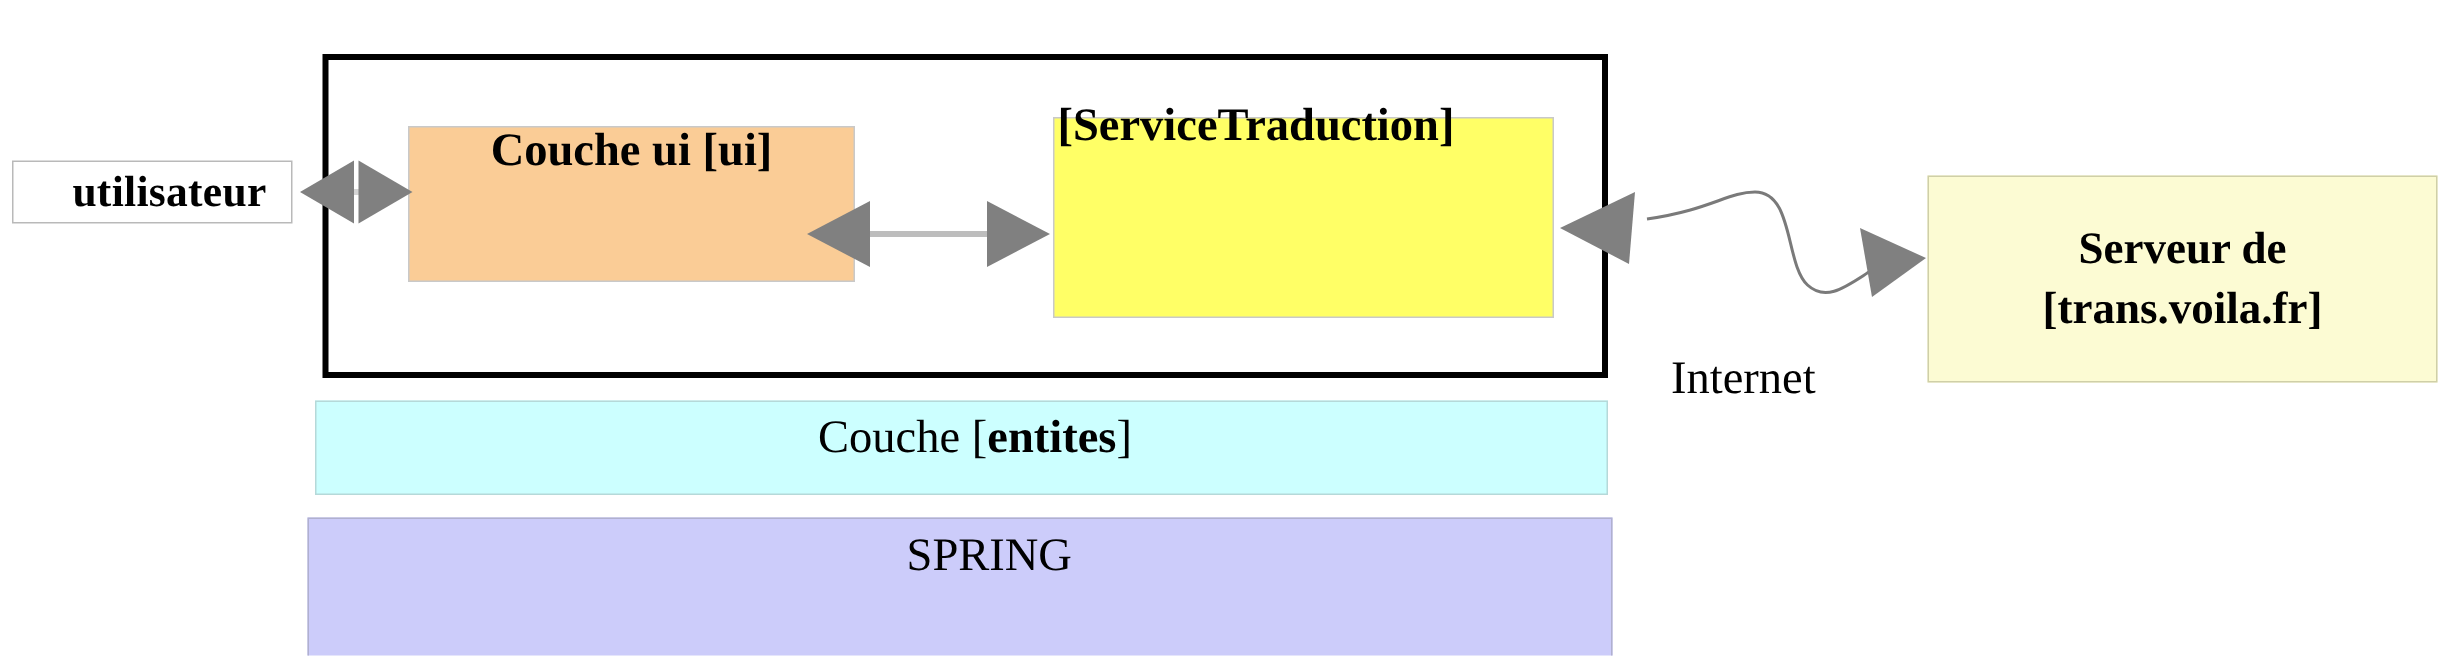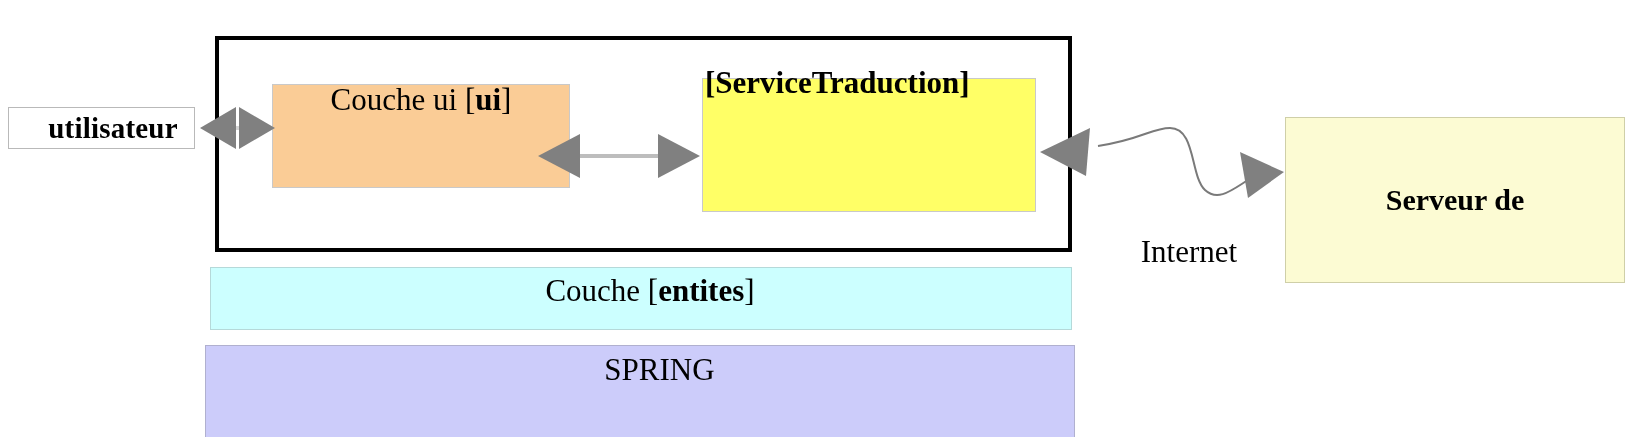--- a/index.html
+++ b/index.html
@@ -37,7 +37,7 @@
   }
   #uiLayer .lbl{
     position:absolute;left:0;right:0;top:-3px;
-    text-align:center;font-size:31px;color:#000;white-space:nowrap;
+    text-align:center;font-size:31px;color:#000;white-space:nowrap;font-weight:bold;
   }
 
   

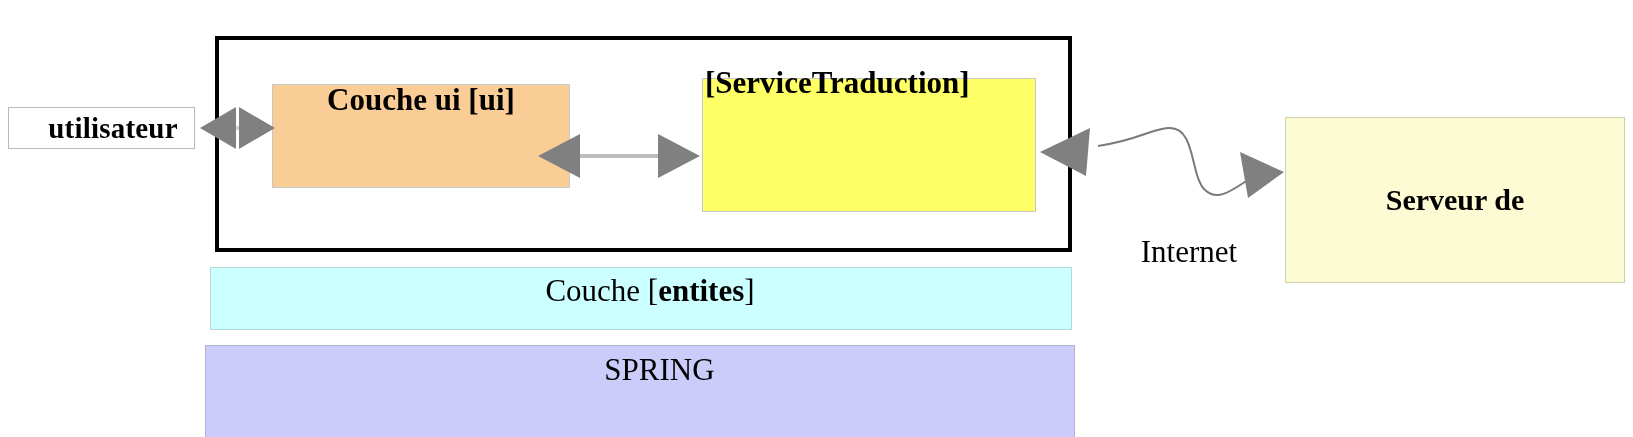--- a/index.html
+++ b/index.html
@@ -72,7 +72,7 @@
 
   
   #server{
-    left:1285px;top:117px;width:340px;height:166px;
+    left:1285px;top:117px;width:340px;height:138px;
     background:#fcfbd3;border:1px solid #cfcfa8;
     display:flex;flex-direction:column;align-items:center;justify-content:center;
   }

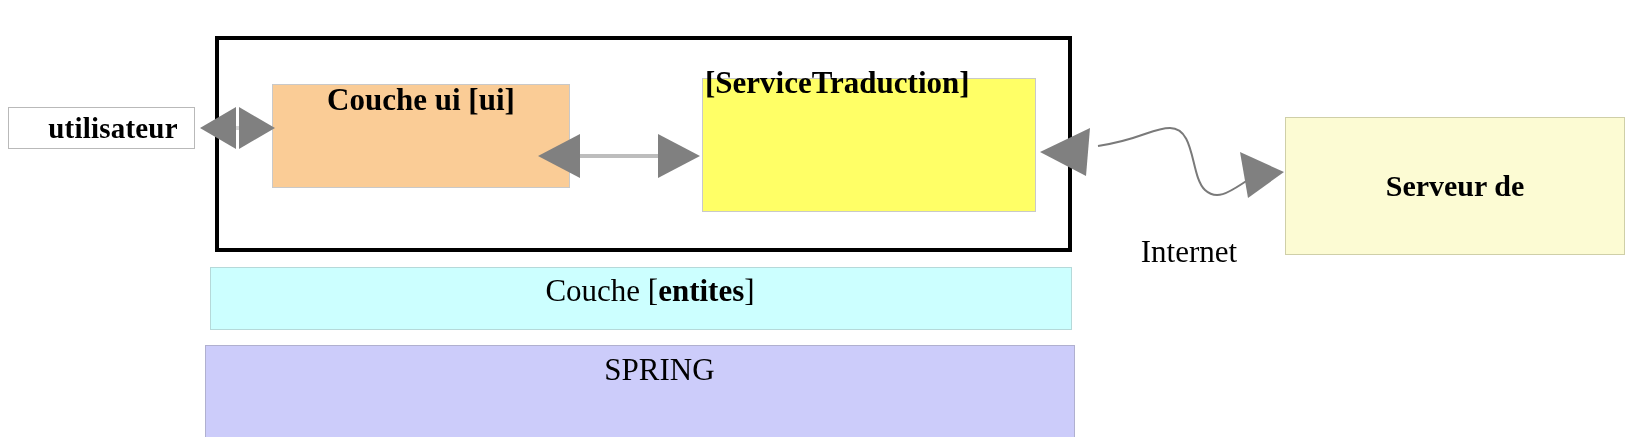--- a/index.html
+++ b/index.html
@@ -117,6 +117,7 @@
 
   <div class="box" id="server">
     <div class="ln">Serveur de</div>
+    <div class="ln">[trans.voila.fr]</div>
   </div>
 
   <div class="box" id="internetLbl">Internet</div>

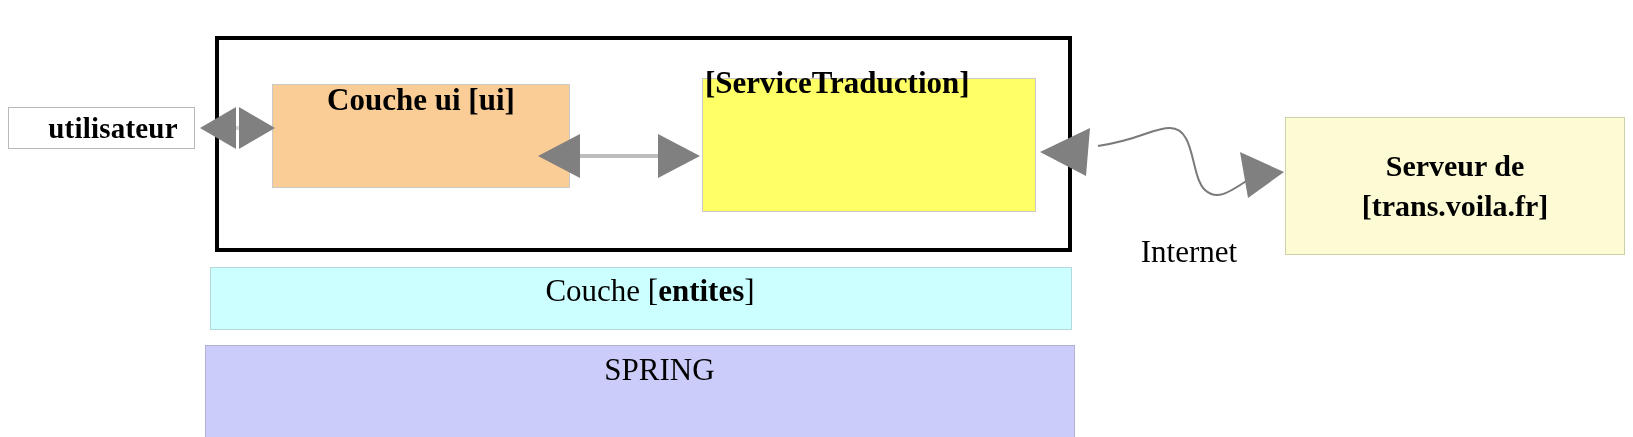--- a/index.html
+++ b/index.html
@@ -83,7 +83,7 @@
   
   #internetLbl{
     left:1114px;top:234px;width:150px;
-    font-size:31px;color:#000;text-align:center;white-space:nowrap;
+    font-size:31px;color:#000;text-align:left;white-space:nowrap;
   }
 
   svg#wires{position:absolute;left:0;top:0;width:1633px;height:437px;overflow:visible;}

